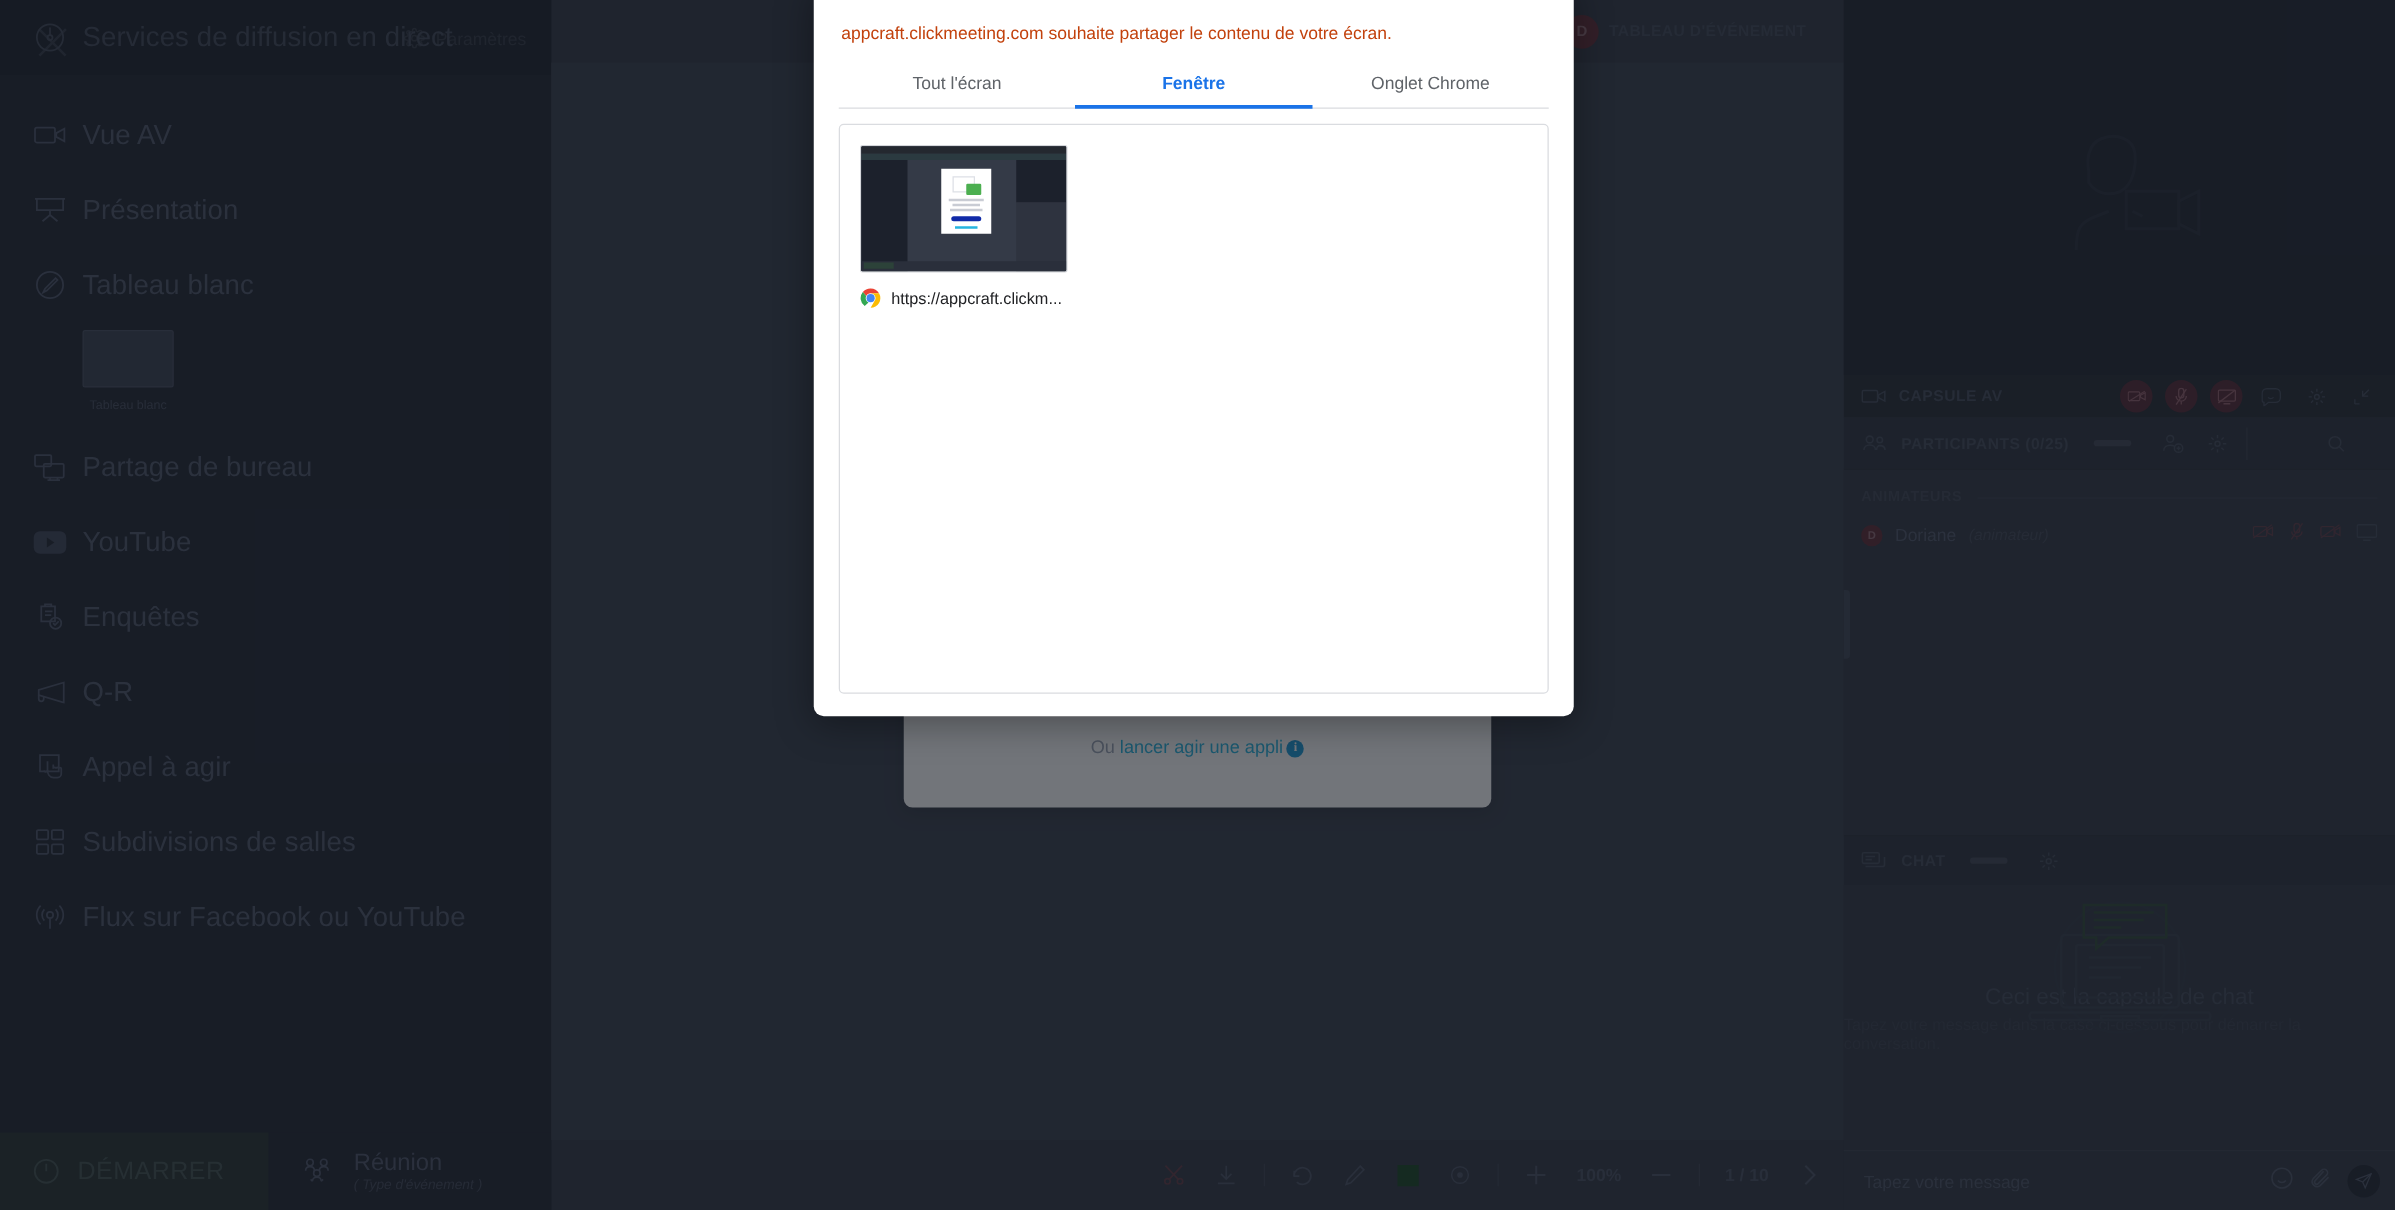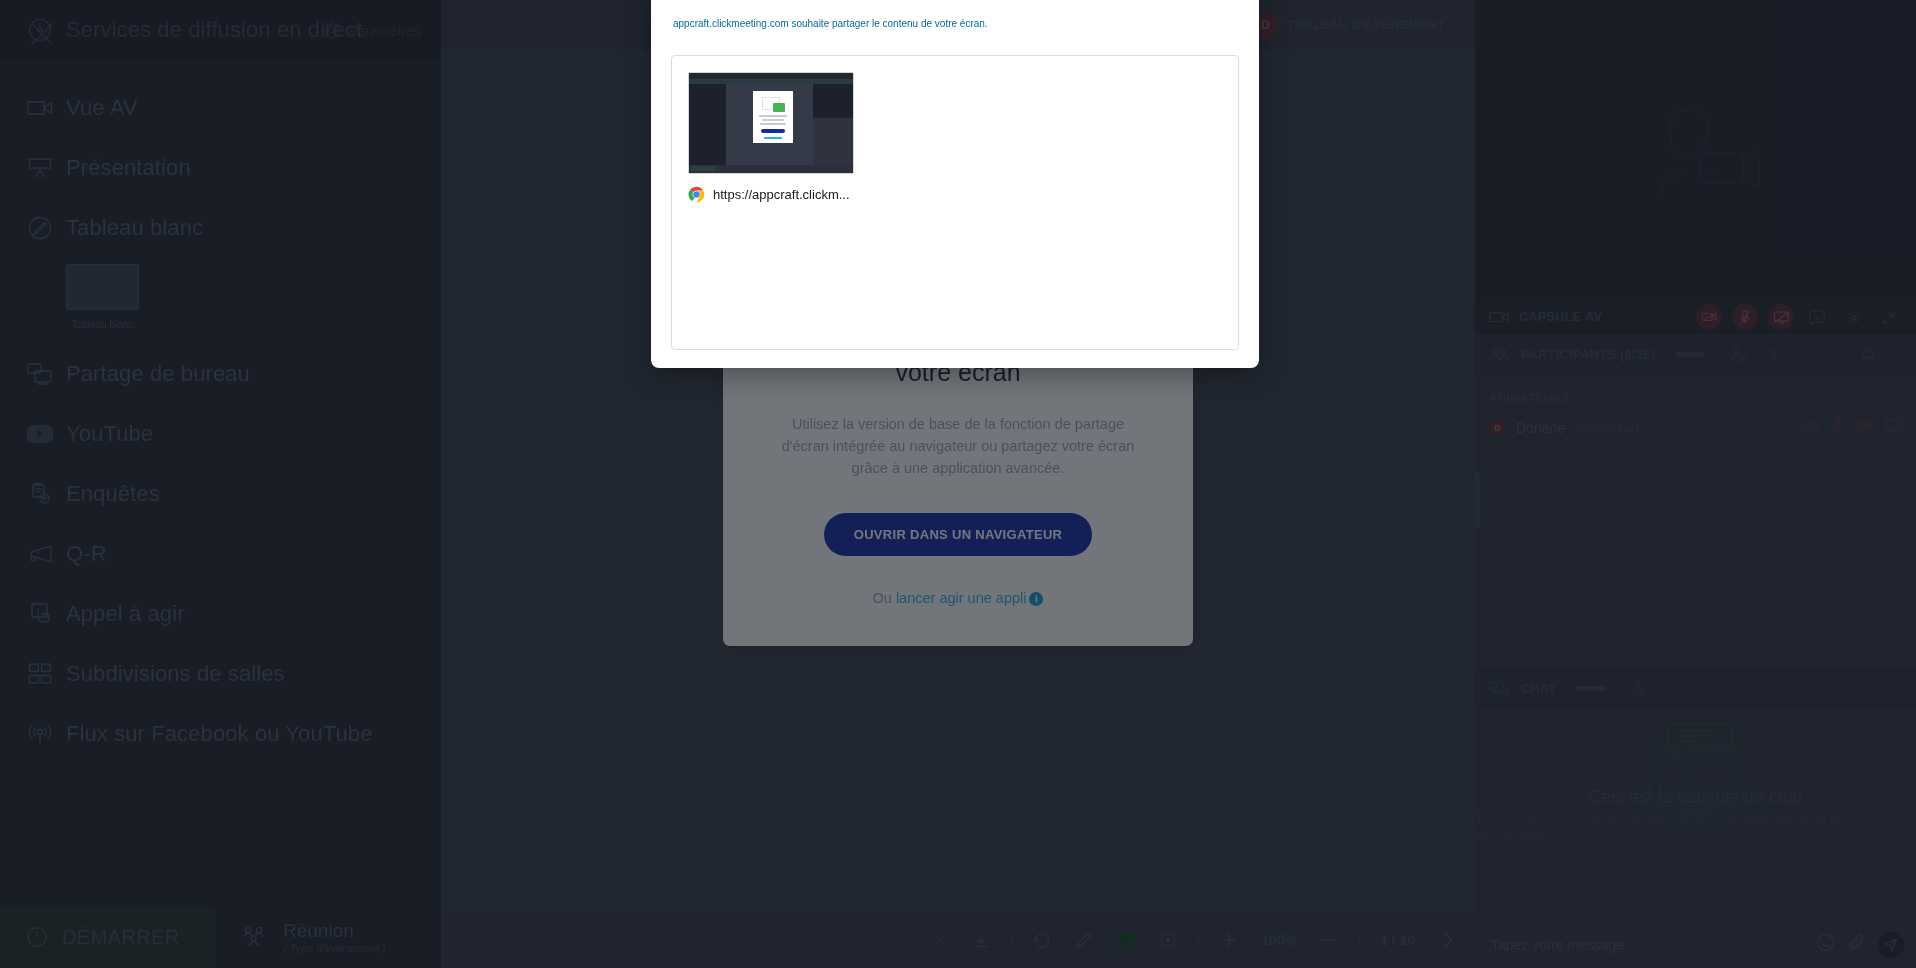--- a/index.html
+++ b/index.html
@@ -205,7 +205,7 @@
     padding: 18px 20px 18px;
     font-family: "Liberation Sans", sans-serif;
   }
-  .cd-title { font-size: 10px; color: #0369a1; padding: 14px 0 14px 2px; }
+  .cd-title { font-size: 14px; color: #c2410c; padding: 14px 0 14px 2px; }
   .cd-tabs { display: flex; border-bottom: 1px solid #dadce0; }
   .cd-tab {
     flex: 1; text-align: center; font-size: 14px; color: #5f6368;

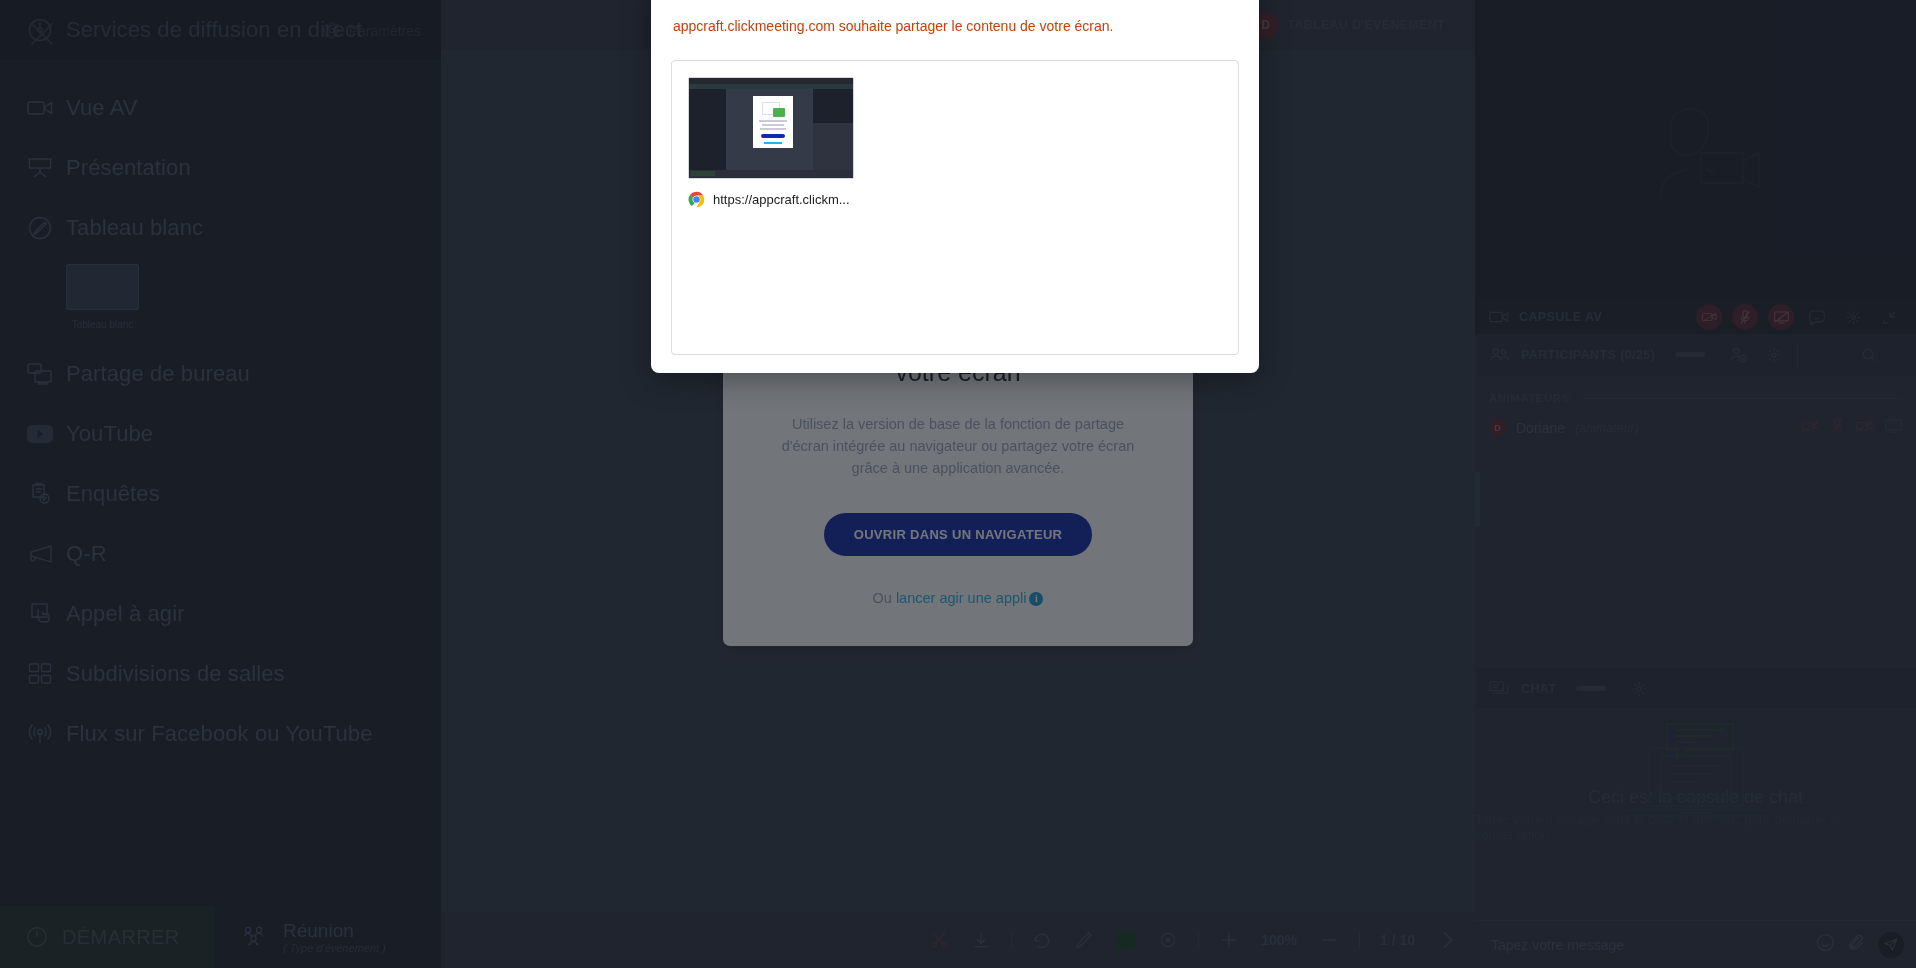--- a/index.html
+++ b/index.html
@@ -730,6 +730,11 @@
   <div class="chrome-dialog">
     <div class="cd-title">appcraft.clickmeeting.com souhaite partager le contenu de votre écran.</div>
 
+    <div class="cd-tabs">
+      <div class="cd-tab">Tout l'écran</div>
+      <div class="cd-tab active">Fenêtre</div>
+      <div class="cd-tab">Onglet Chrome</div>
+    </div>
 
     <div class="cd-body">
       <div class="src-item">

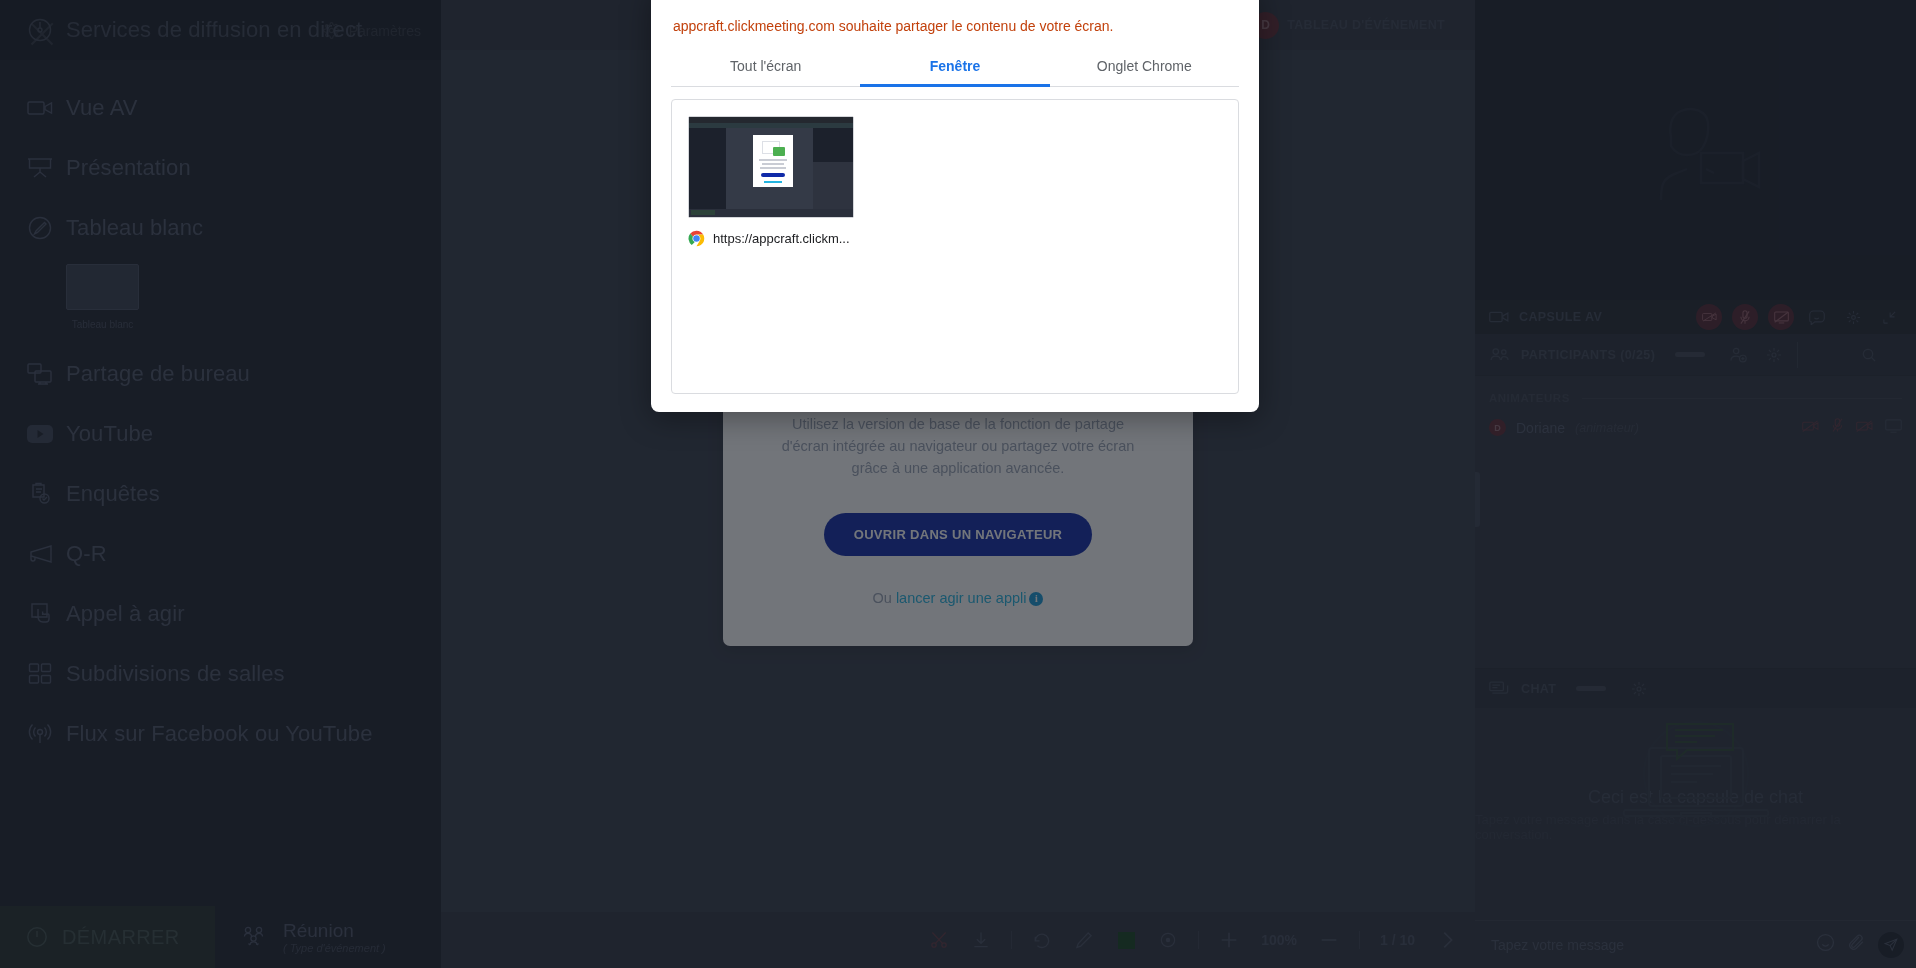--- a/index.html
+++ b/index.html
@@ -217,7 +217,7 @@
     height: 3px; background: #1a73e8;
   }
   .cd-body {
-    margin-top: 12px; height: 295px; border: 1px solid #dadce0;
+    margin-top: 12px; height: 456px; border: 1px solid #dadce0;
     border-radius: 4px; padding: 16px; overflow: hidden;
   }
   .src-item { width: 166px; cursor: pointer; }

